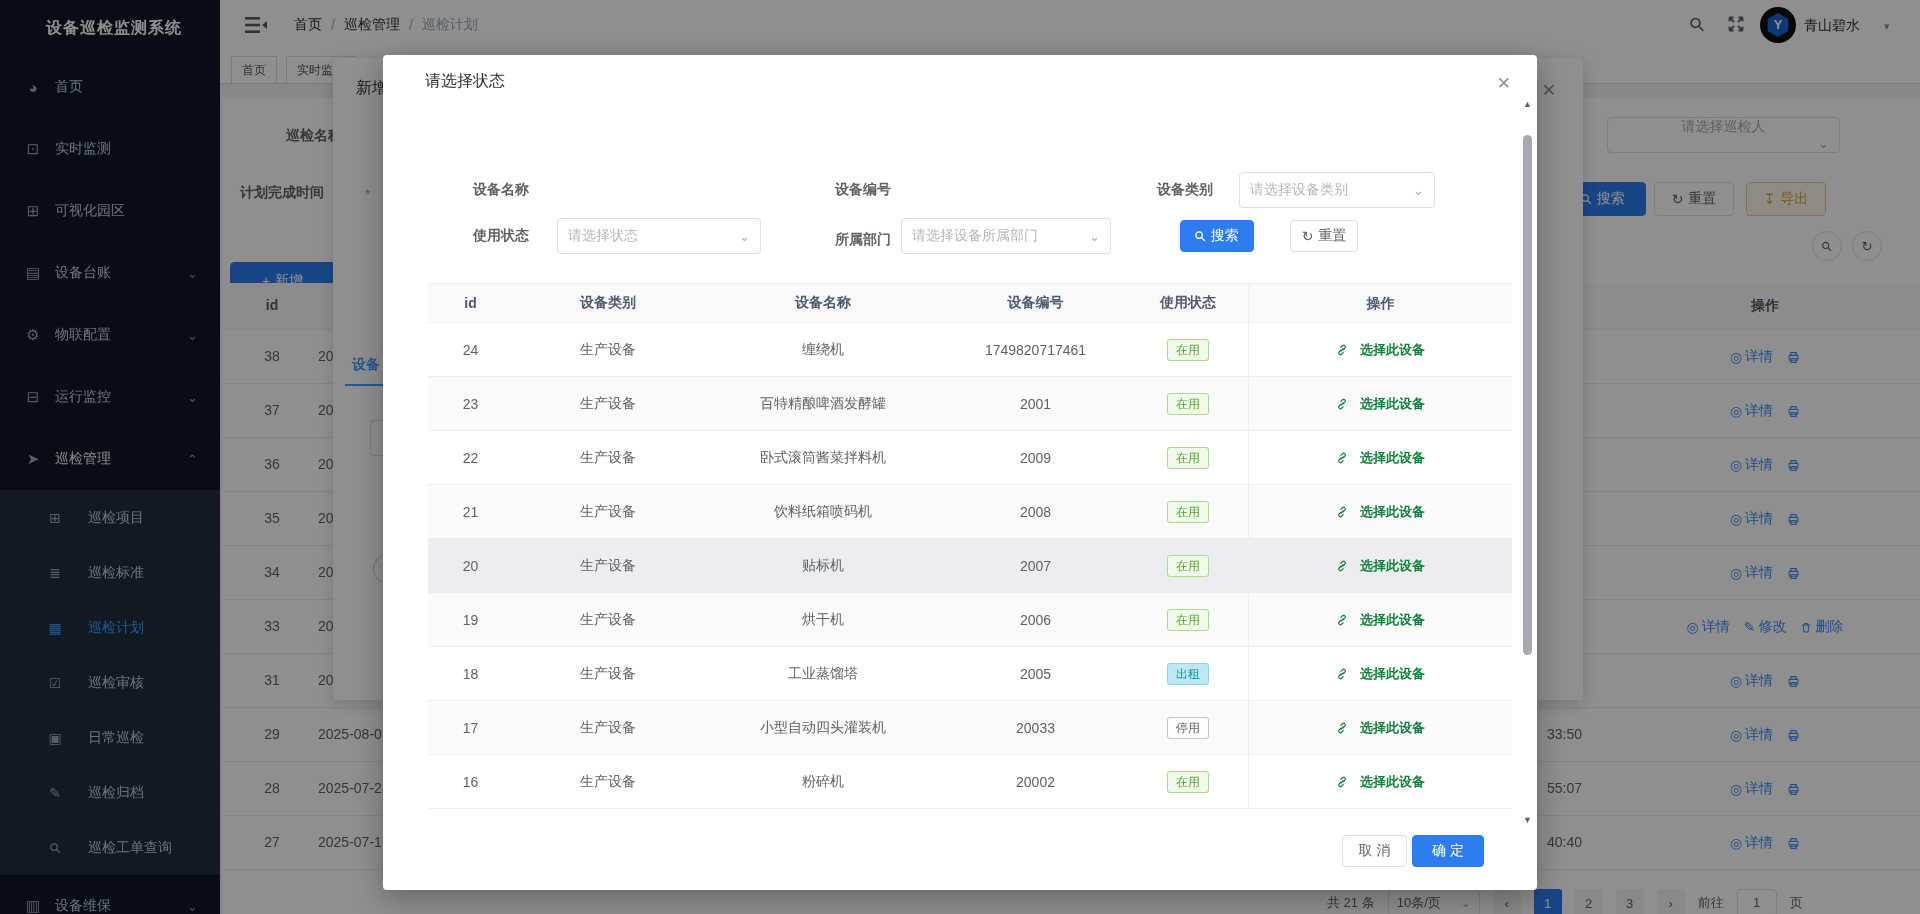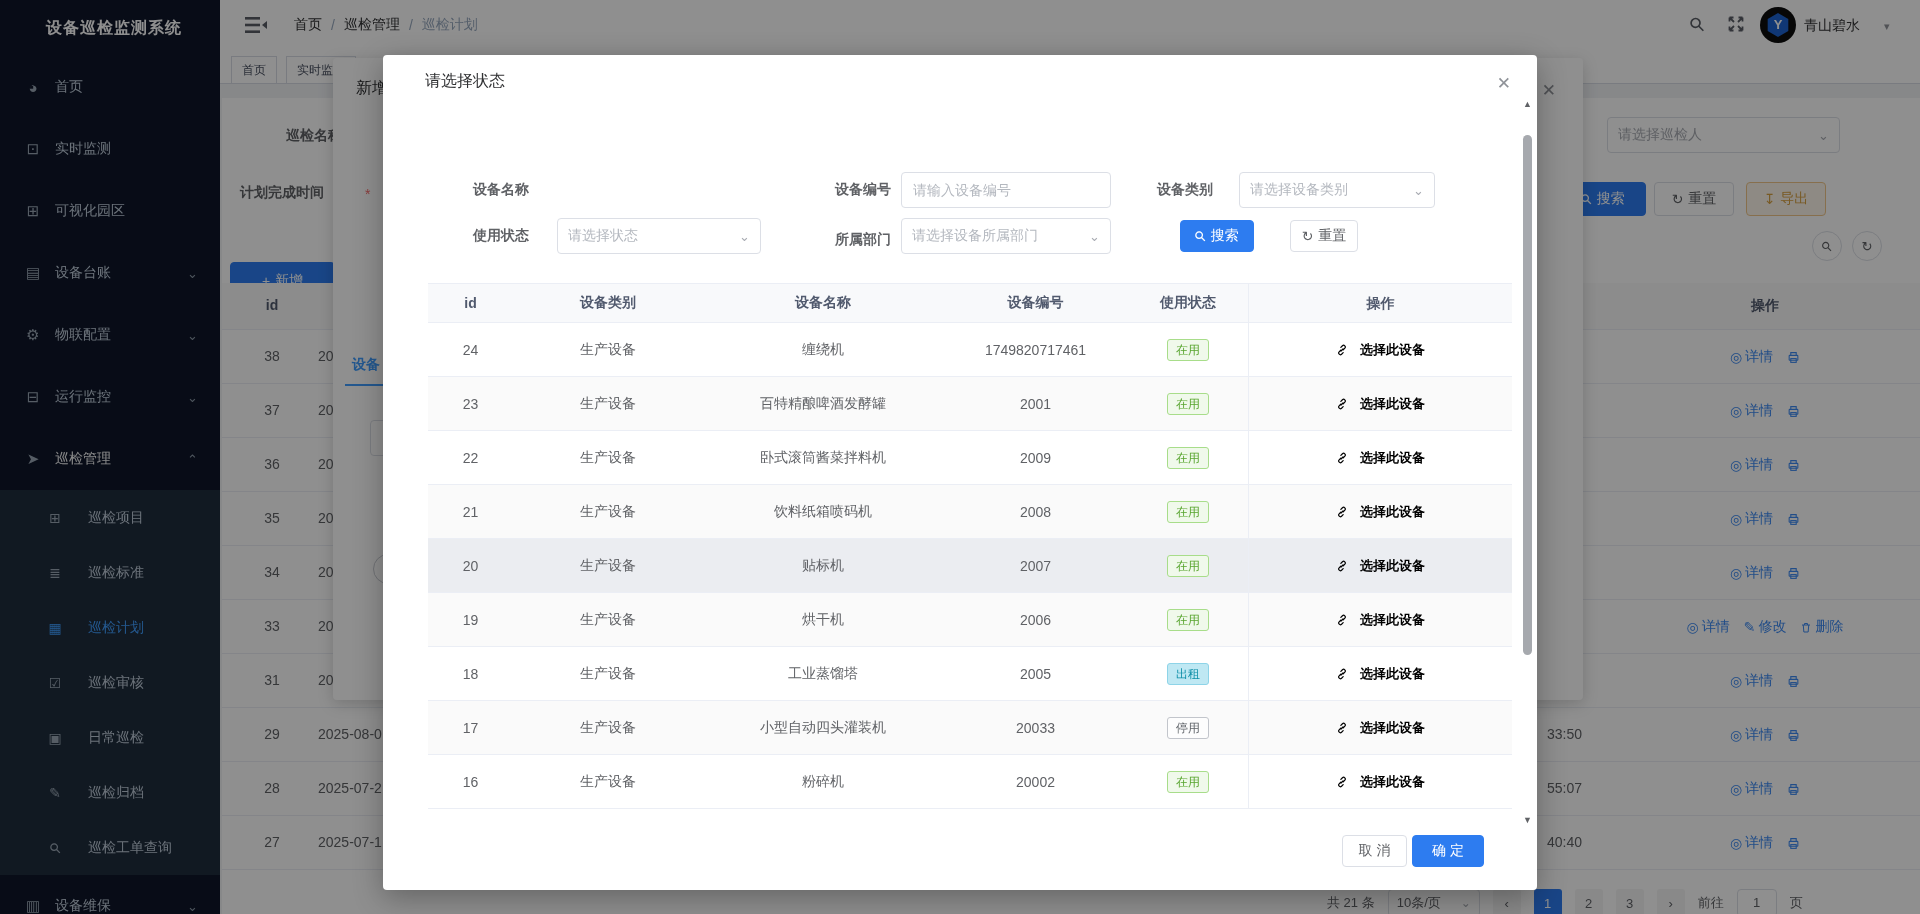--- a/index.html
+++ b/index.html
@@ -42,7 +42,7 @@
   .card{position:absolute;left:222px;top:98px;right:0;bottom:0;background:#fff;z-index:2;}
   .bg-label{position:absolute;z-index:2;font-weight:700;color:#606266;font-size:14px;white-space:nowrap;}
   .bg-select{position:absolute;z-index:2;height:36px;border:1px solid #dcdfe6;border-radius:4px;background:#fff;
-    display:flex;align-items:center;padding:0 10px;color:#a8abb2;font-size:14px;cursor:pointer;}
+    display:flex;align-items:center;padding:0 10px;color:#a8abb2;font-size:14px;cursor:pointer;flex-direction:column;}
   .bg-select .carr{margin-left:auto;color:#a8abb2;font-size:13px;}
   .btn{display:inline-flex;align-items:center;justify-content:center;gap:5px;border-radius:4px;font-size:14px;cursor:pointer;
     border:1px solid #dcdfe6;background:#fff;color:#606266;white-space:nowrap;}

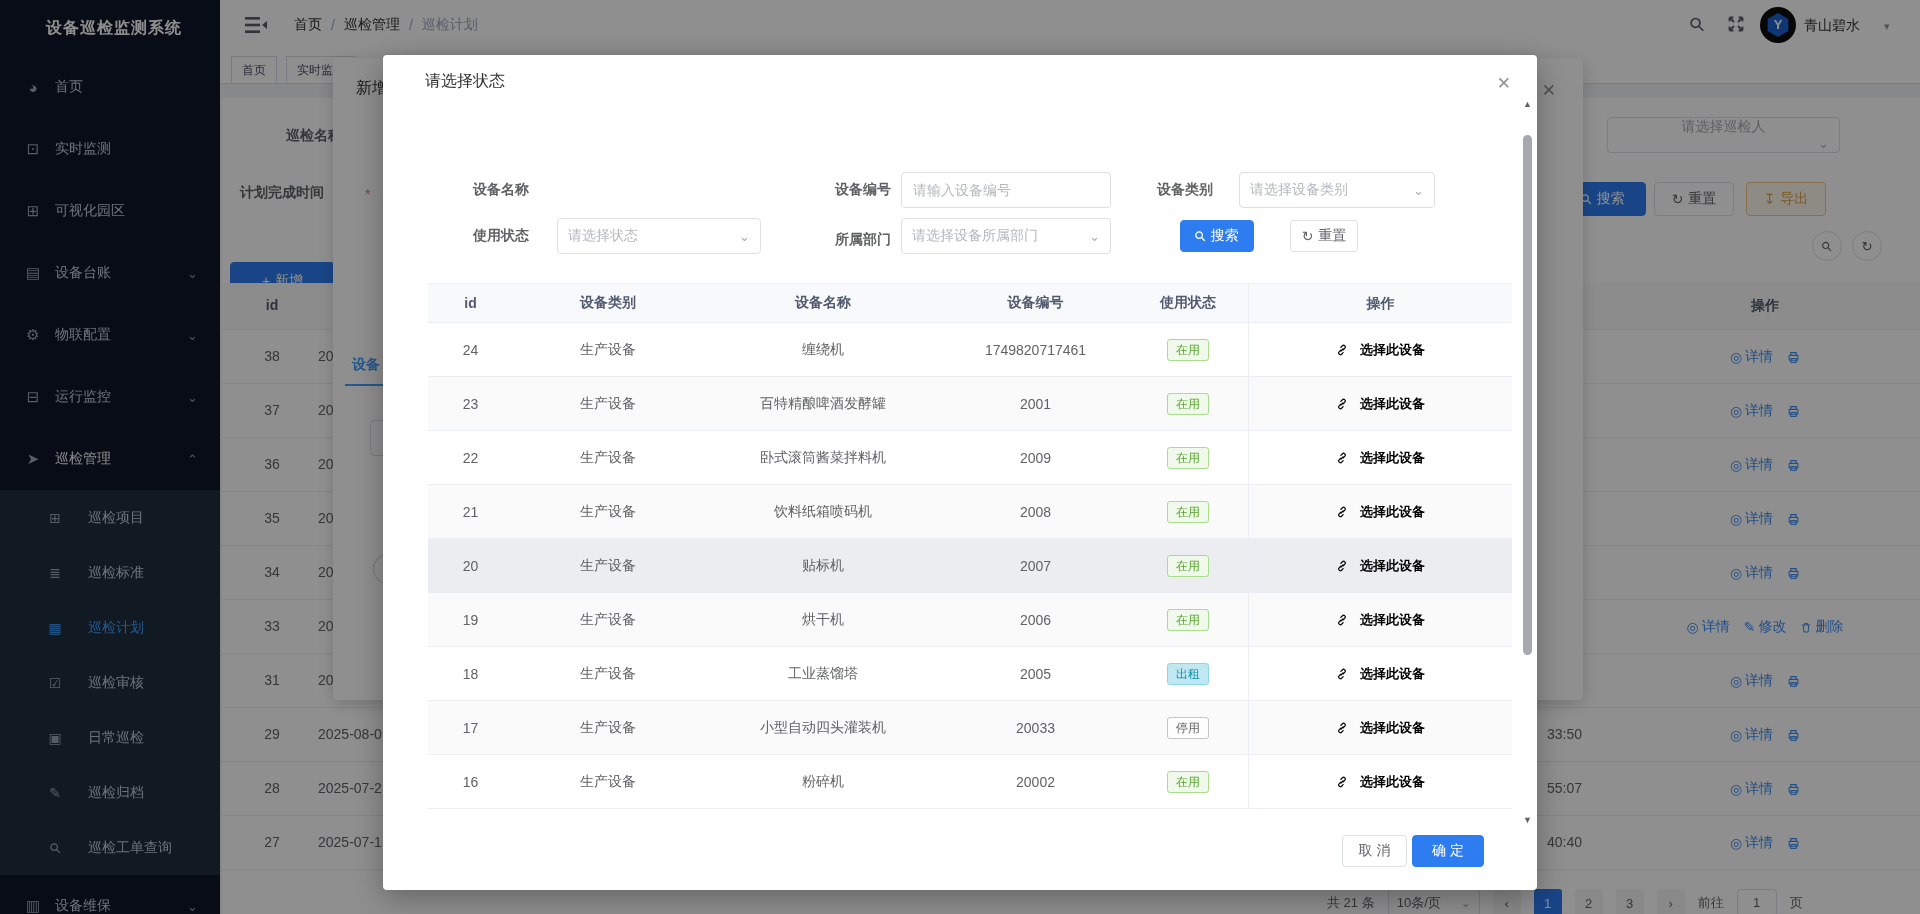--- a/index.html
+++ b/index.html
@@ -511,7 +511,6 @@
     <div class="fgroup" style="left:420px;top:117px;width:308px;">
       <span class="flabel" style="width:88px;">设备编号</span>
       <span style="width:10px;"></span>
-      <input class="finput" style="width: 210px;" placeholder="请输入设备编号">
     </div>
     <div class="fgroup" style="left:758px;top:117px;width:294px;">
       <span class="flabel" style="width:72px;">设备类别</span>

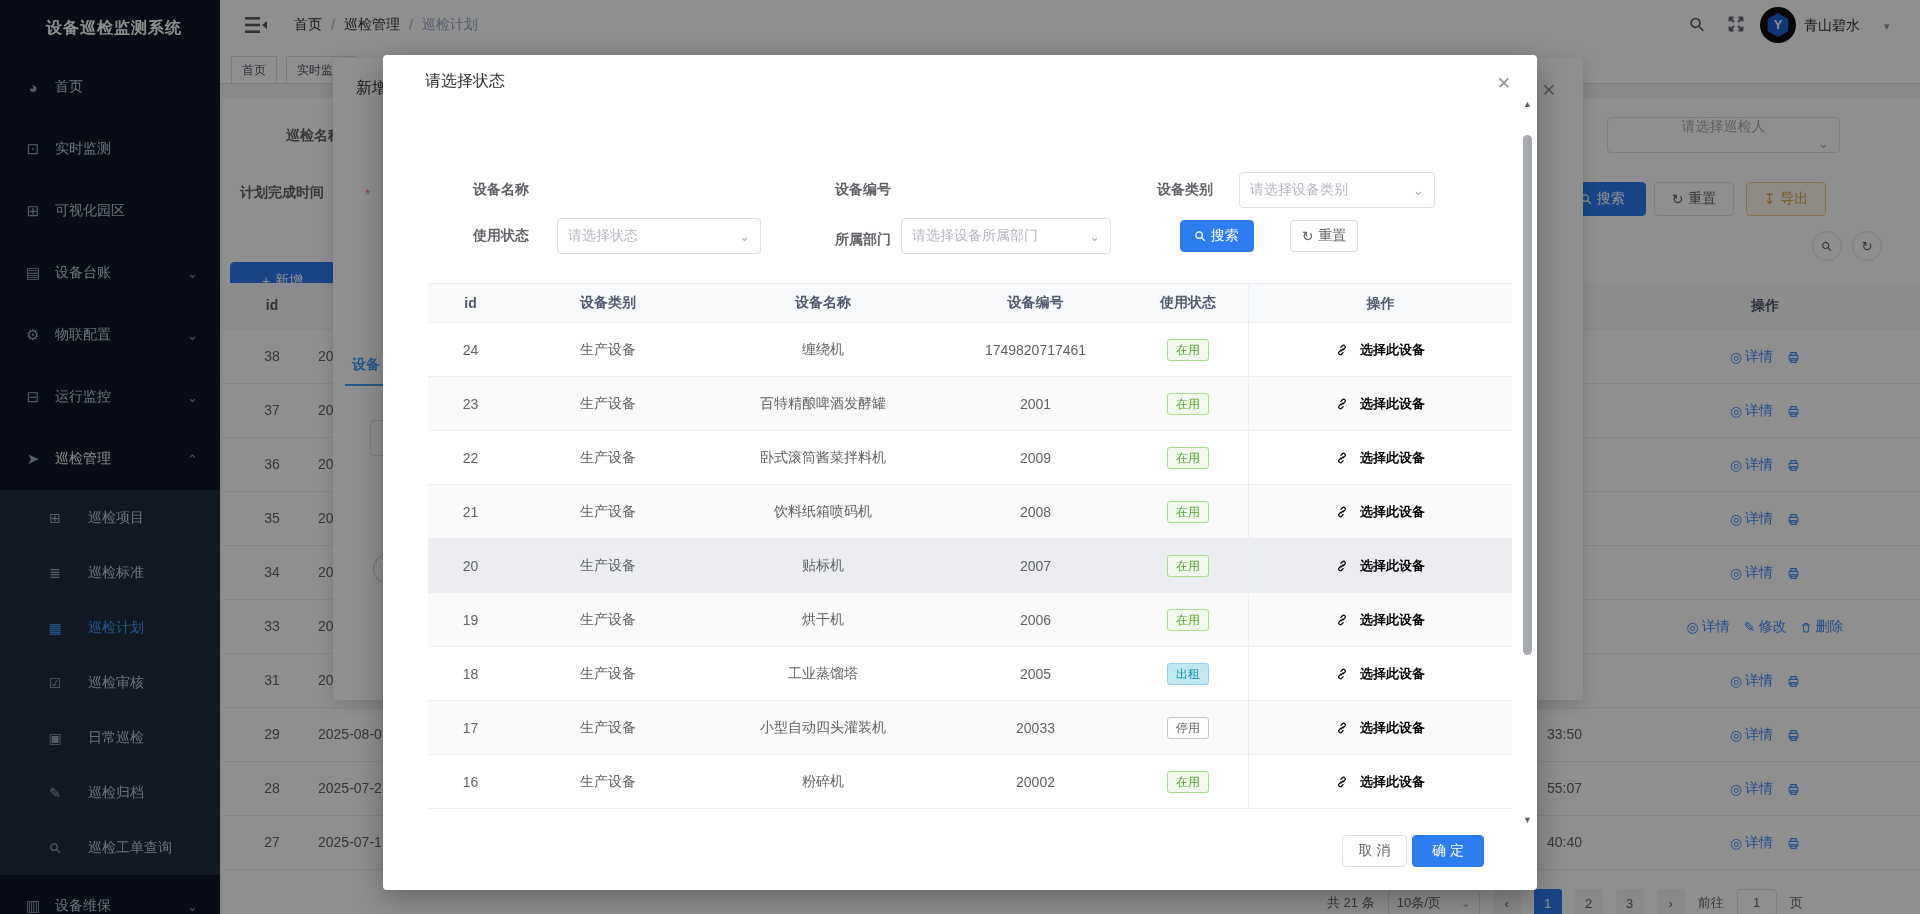--- a/index.html
+++ b/index.html
@@ -111,7 +111,7 @@
   .t-green{color:#58a52f;background:#f0f9eb;border:1px solid #a8dd8a;}
   .t-cyan{color:#0e8fa8;background:#bfe8f3;border:1px solid #8ed4e8;}
   .t-grey{color:#5f6368;background:#fdfdfd;border:1px solid #c2c5cb;}
-  .mlink{display:inline-flex;align-items:center;gap:12px;color:#000000;font-weight:700;font-size:13px;cursor:pointer;}
+  .mlink{display:inline-flex;align-items:center;gap:12px;color:#15803d;font-weight:700;font-size:13px;cursor:pointer;}
   
   .mfoot-btn{position:absolute;bottom:23px;height:32px;}
   

